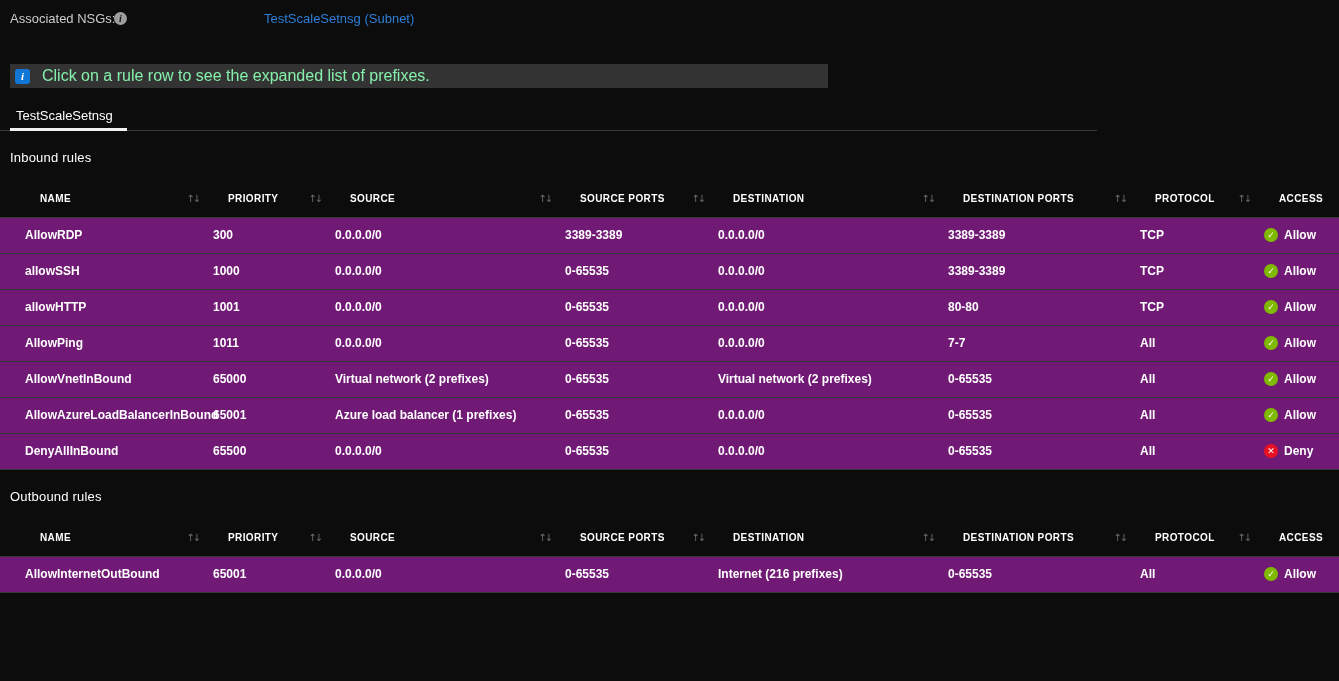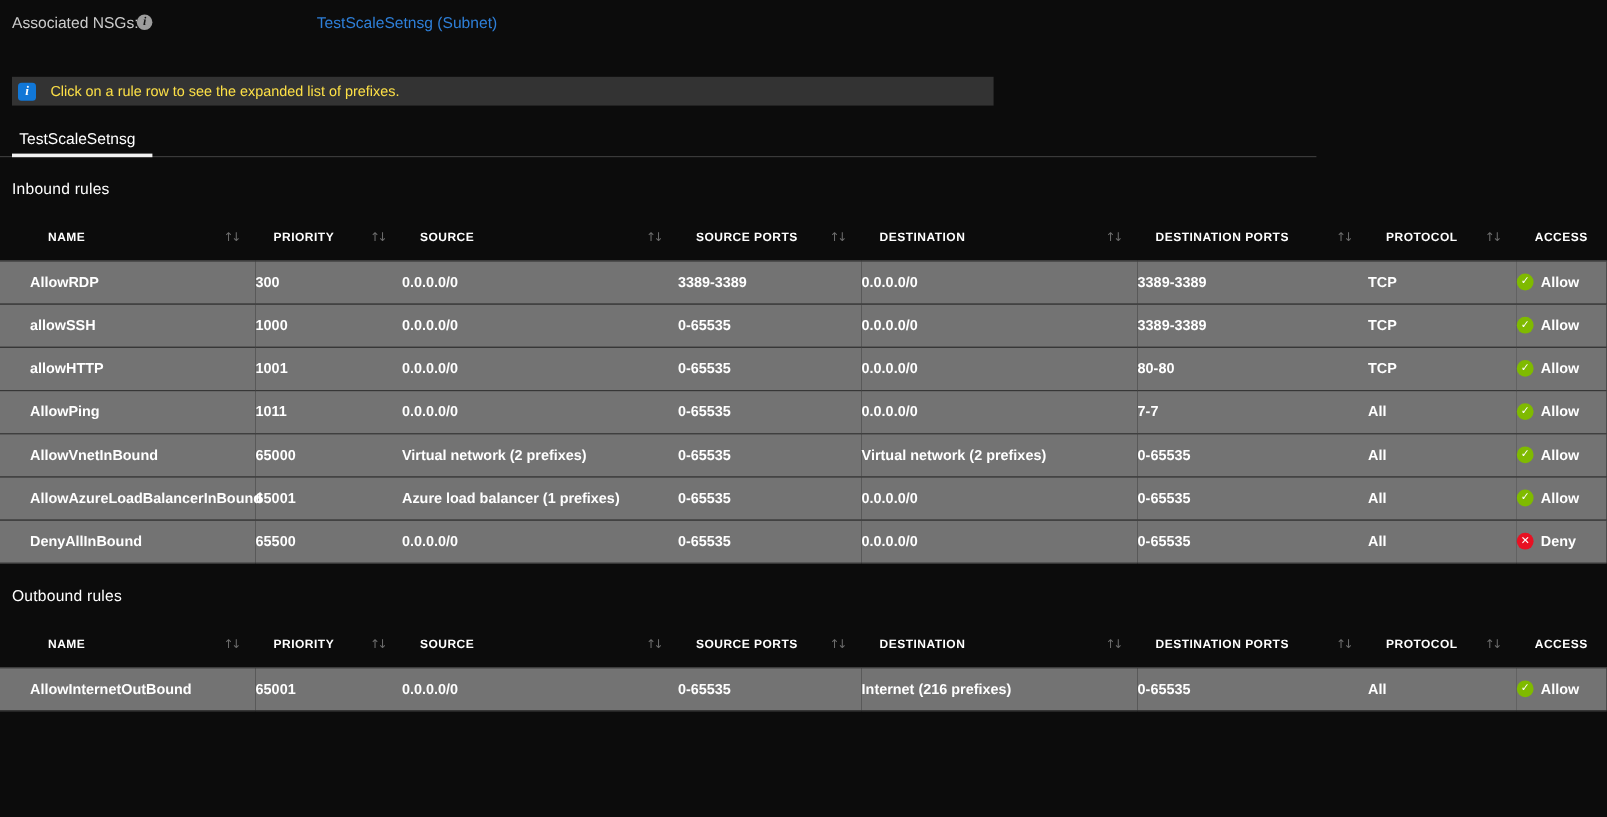--- a/index.html
+++ b/index.html
@@ -50,7 +50,7 @@
     display: flex; align-items: center; justify-content: center;
     flex: 0 0 auto;
   }
-  .banner-text { margin-left: 12px; font-size: 12px; color: #fde047; }
+  .banner-text { margin-left: 12px; font-size: 16px; color: #86efac; }
 
   
   .tabbar {

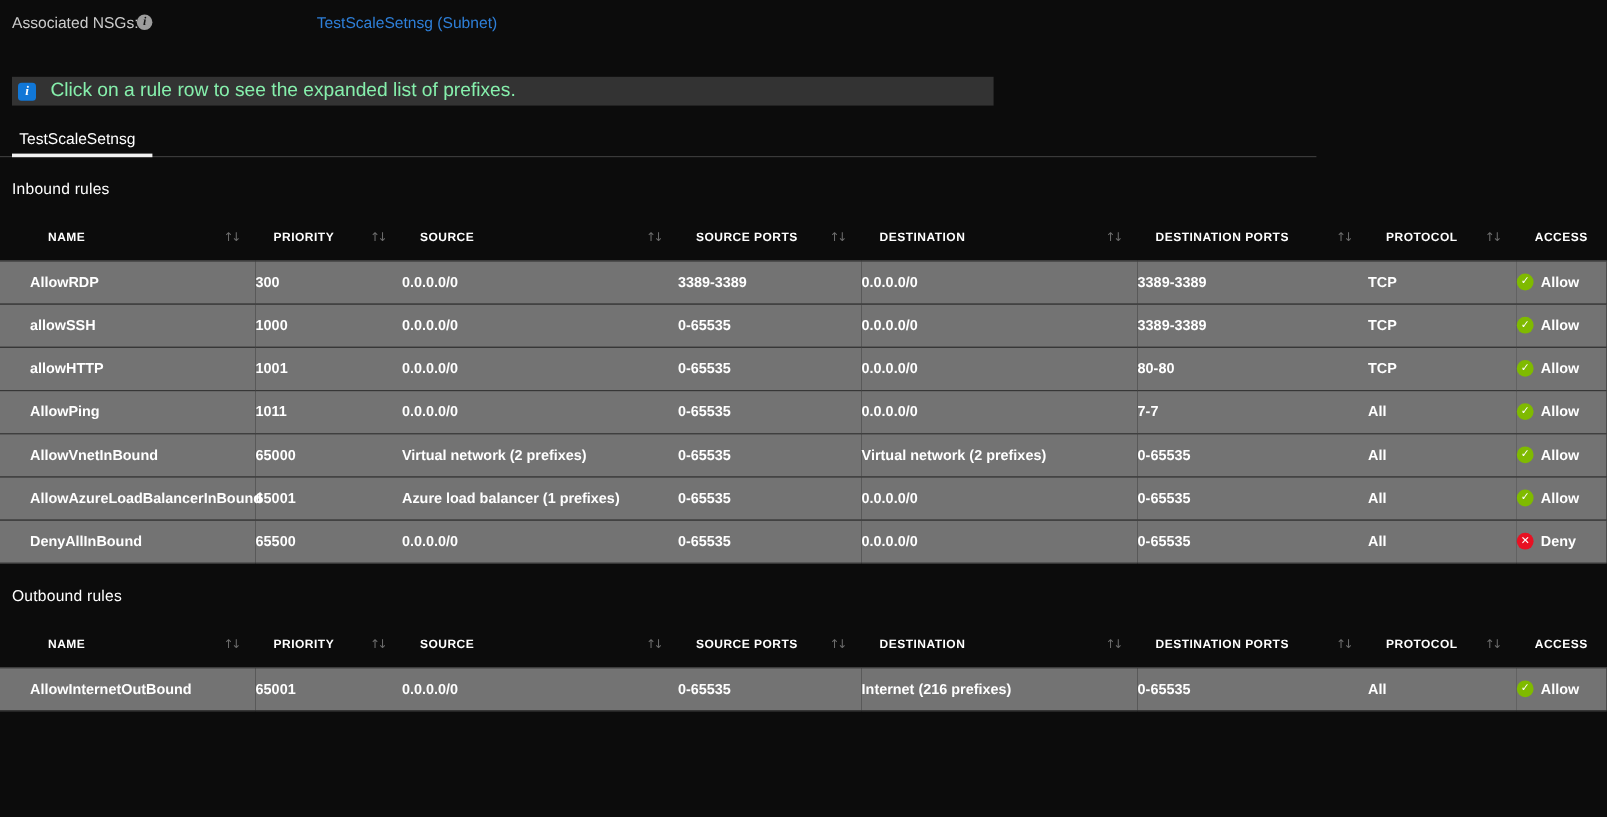--- a/index.html
+++ b/index.html
@@ -100,7 +100,7 @@
     font-weight: 400;
   }
 
-  tbody tr { border-top: 1px solid #373737; background: #737373; cursor: pointer; }
+  tbody tr { border-top: 1px solid #373737; background: #701a75; cursor: pointer; }
   tbody tr:last-child { border-bottom: 1px solid #373737; }
   tbody td { font-size: 12px; font-weight: 700; color: #ffffff; }
 

